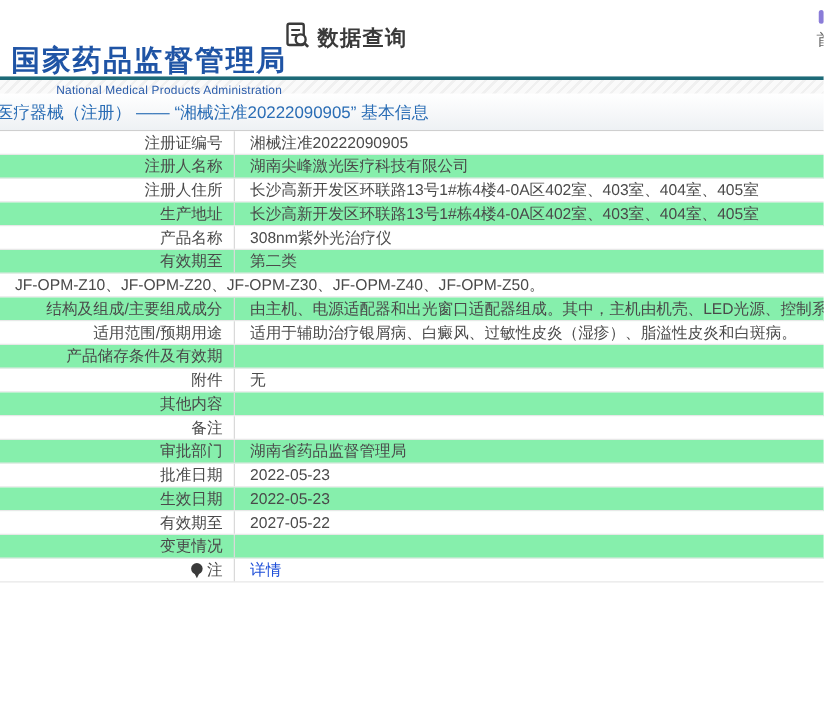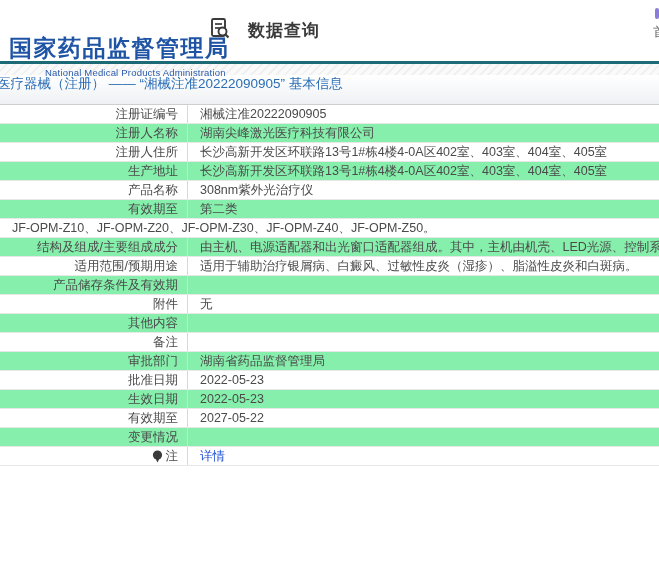--- a/index.html
+++ b/index.html
@@ -11,7 +11,7 @@
   .logo { position:absolute; left:9px; top:9px; cursor:pointer; }
   .logo-cn { font-size:23px; font-weight:bold; color:#1f54a5; letter-spacing:1.5px;margin-top:24px; }
   .logo-en { font-size:9.5px; color:#2a5cab; margin-top:3px; letter-spacing:.2px;padding-left:36px; }
-  .dq { position:absolute; left:208px; top:16px; display:flex; align-items:center; gap:16px; cursor:pointer; }
+  .dq { position:absolute; left:226px; top:16px; display:flex; align-items:center; gap:4px; cursor:pointer; }
   .dq-label { font-size:17px; font-weight:bold; color:#3a3a3a; letter-spacing:1px; }
   .edge-frag { position:absolute; right:0; top:8px; width:6px; }
   .edge-frag .frag-bar { width:4px; height:11px; background:#8a7cd8; border-radius:2px; margin-left:2px; }

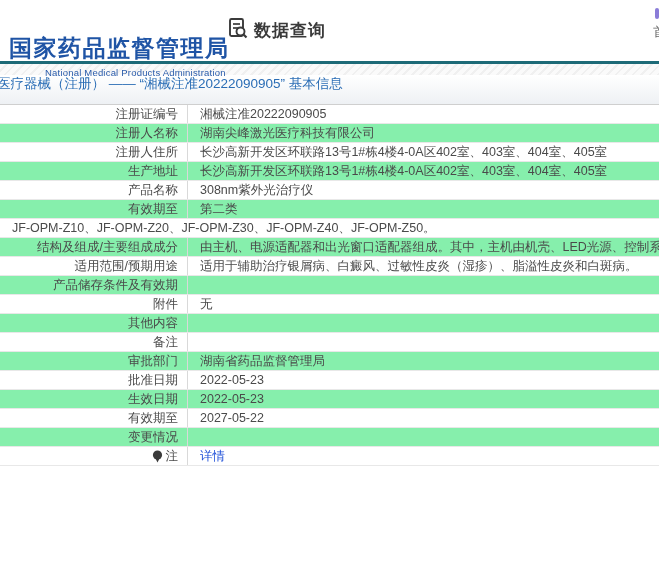--- a/index.html
+++ b/index.html
@@ -23,7 +23,7 @@
     background:repeating-linear-gradient(135deg,#fafafa 0 4px,#f0f0f0 4px 6px); }
 
   
-  .title-bar { height:30px; display:flex; align-items:flex-start;
+  .title-bar { height:30px; display:flex; align-items:center;
     background:linear-gradient(#ffffff,#eef1f4);
     border-bottom:1px solid #cfcfcf; }
   .title-text { font-size:13.5px; color:#2a6db5; margin-left:-3px; white-space:nowrap; }

